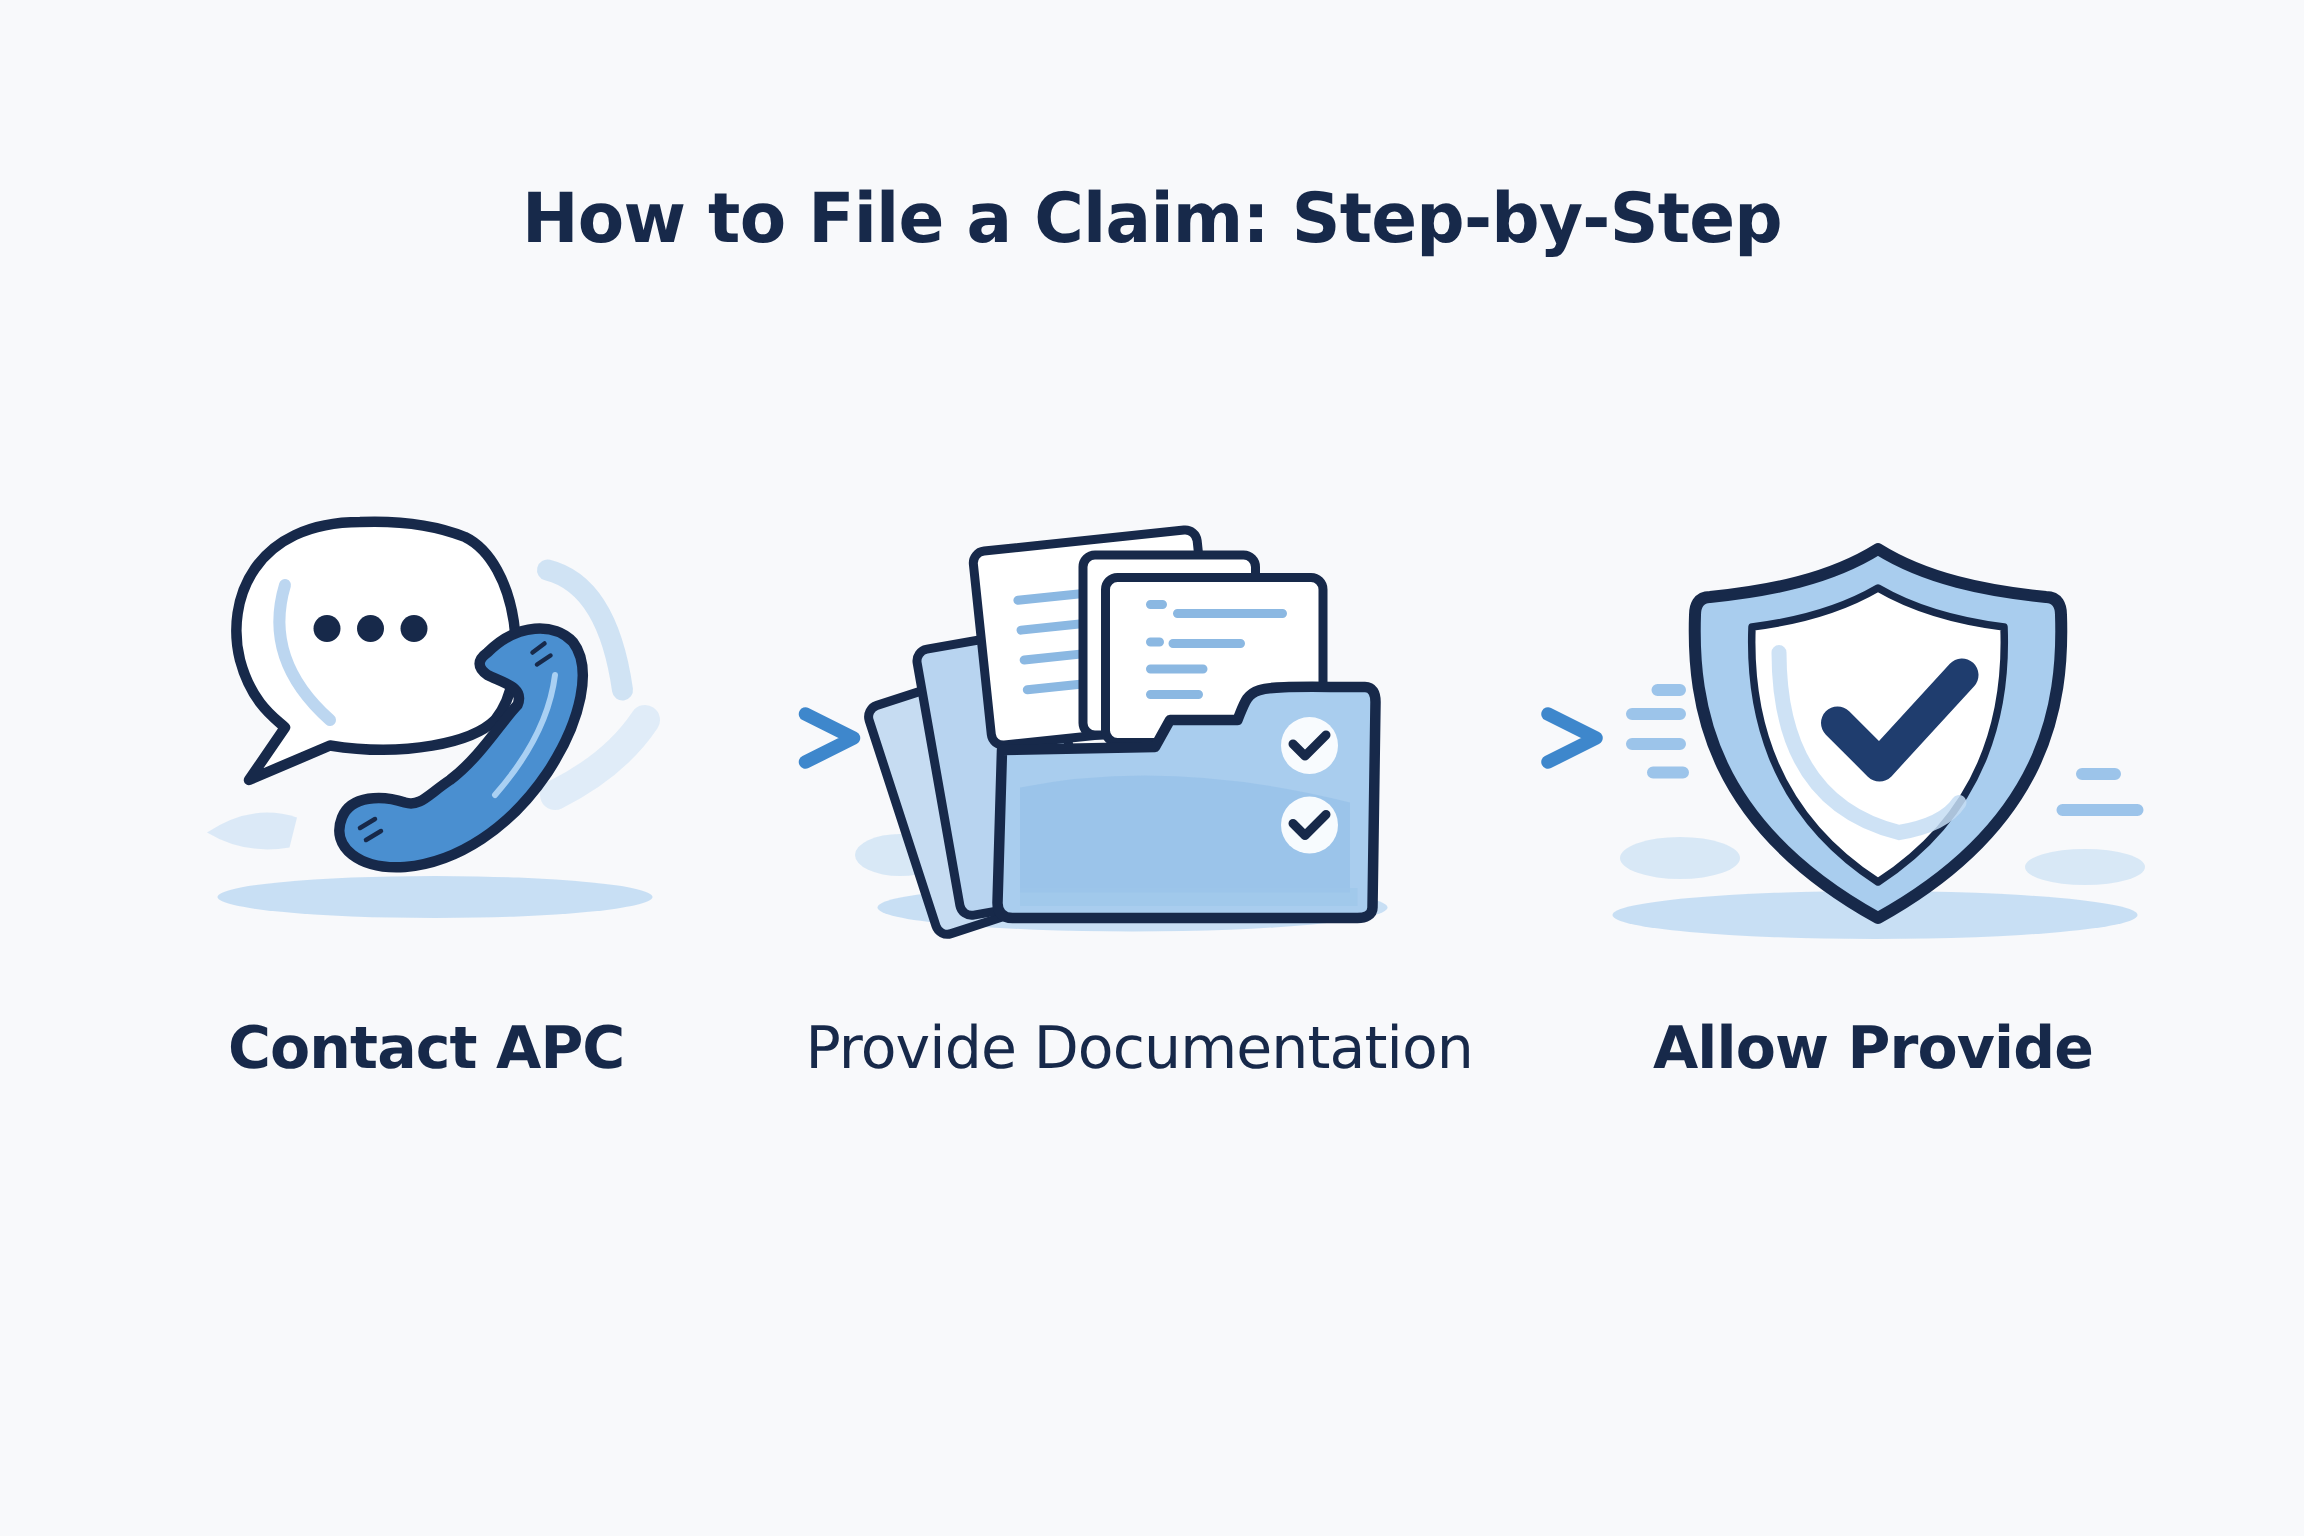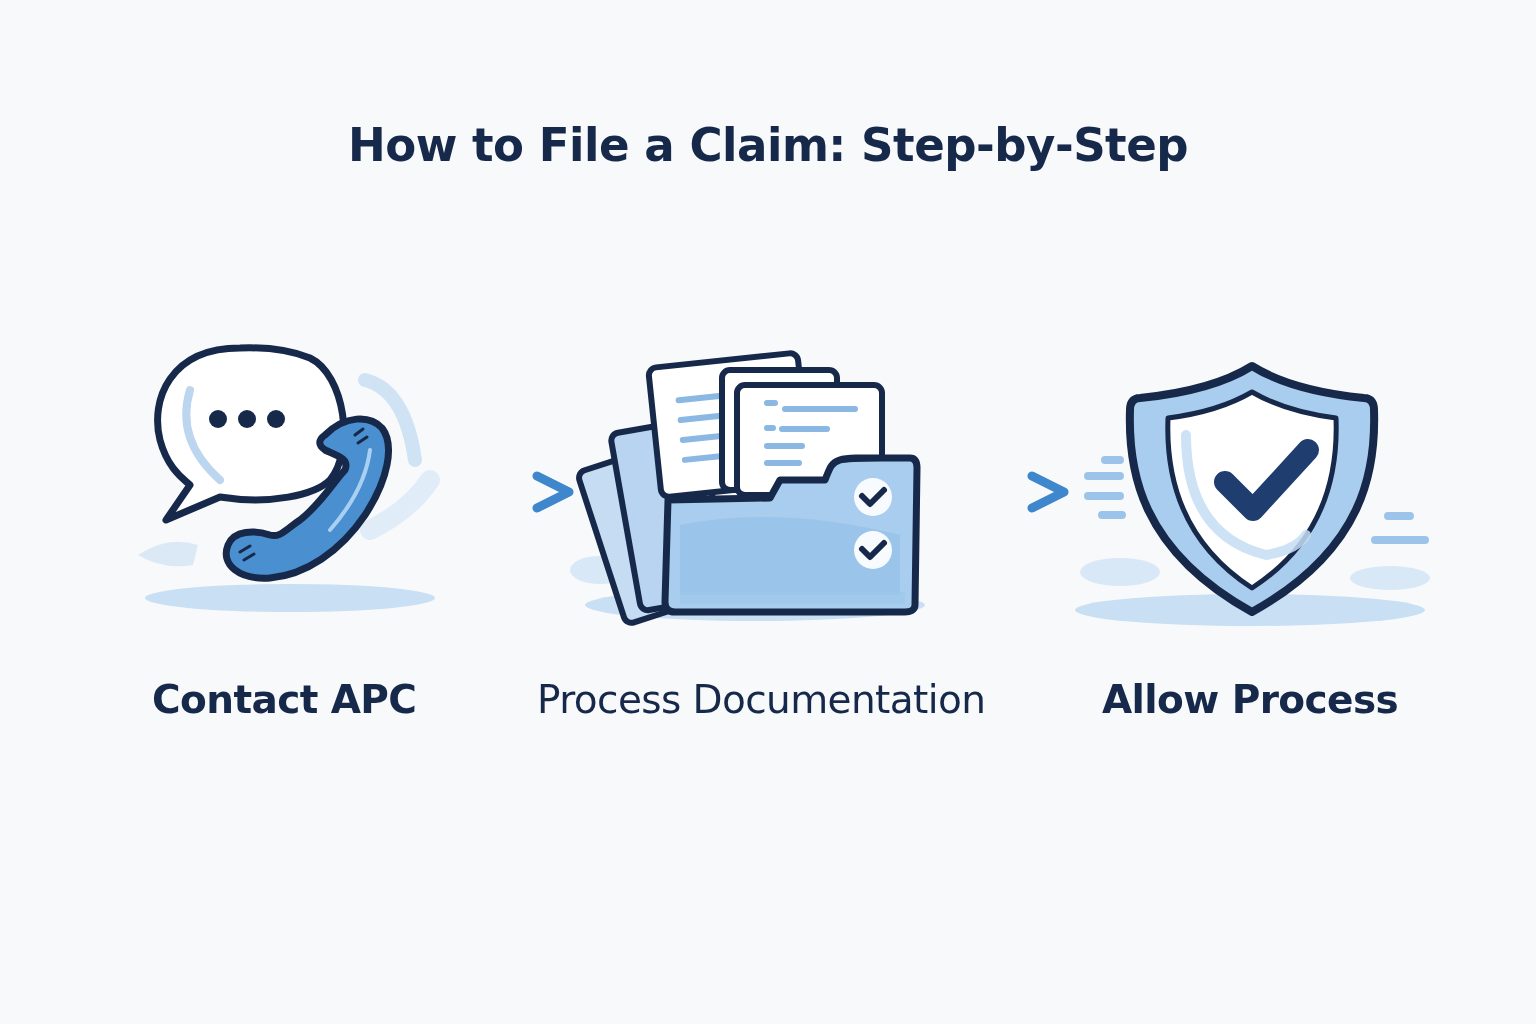--- a/index.html
+++ b/index.html
@@ -119,7 +119,7 @@
 </svg>
 
 <div class="step-label lbl-1">Contact APC</div>
-<div class="step-label lbl-2">Process Documentation</div>
+<div class="step-label lbl-2">Provide Documentation</div>
 <div class="step-label lbl-3">Allow Process</div>
 
 </body></html>

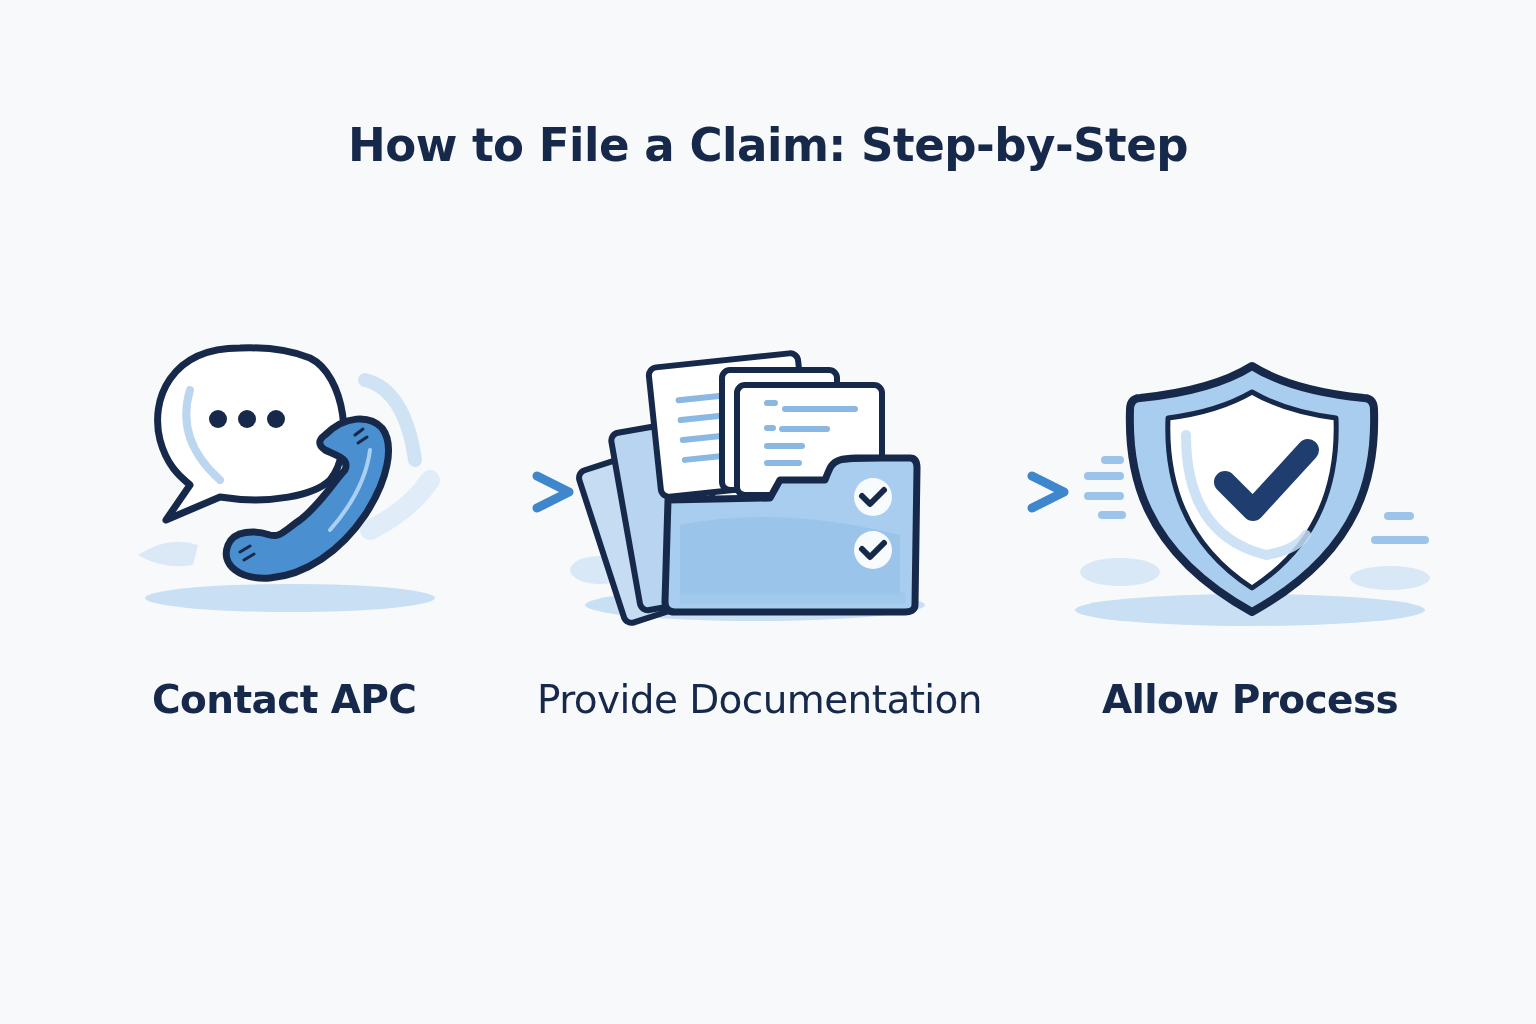--- a/index.html
+++ b/index.html
@@ -120,6 +120,6 @@
 
 <div class="step-label lbl-1">Contact APC</div>
 <div class="step-label lbl-2">Provide Documentation</div>
-<div class="step-label lbl-3">Allow Process</div>
+<div class="step-label lbl-3">Allow Provide</div>
 
 </body></html>

